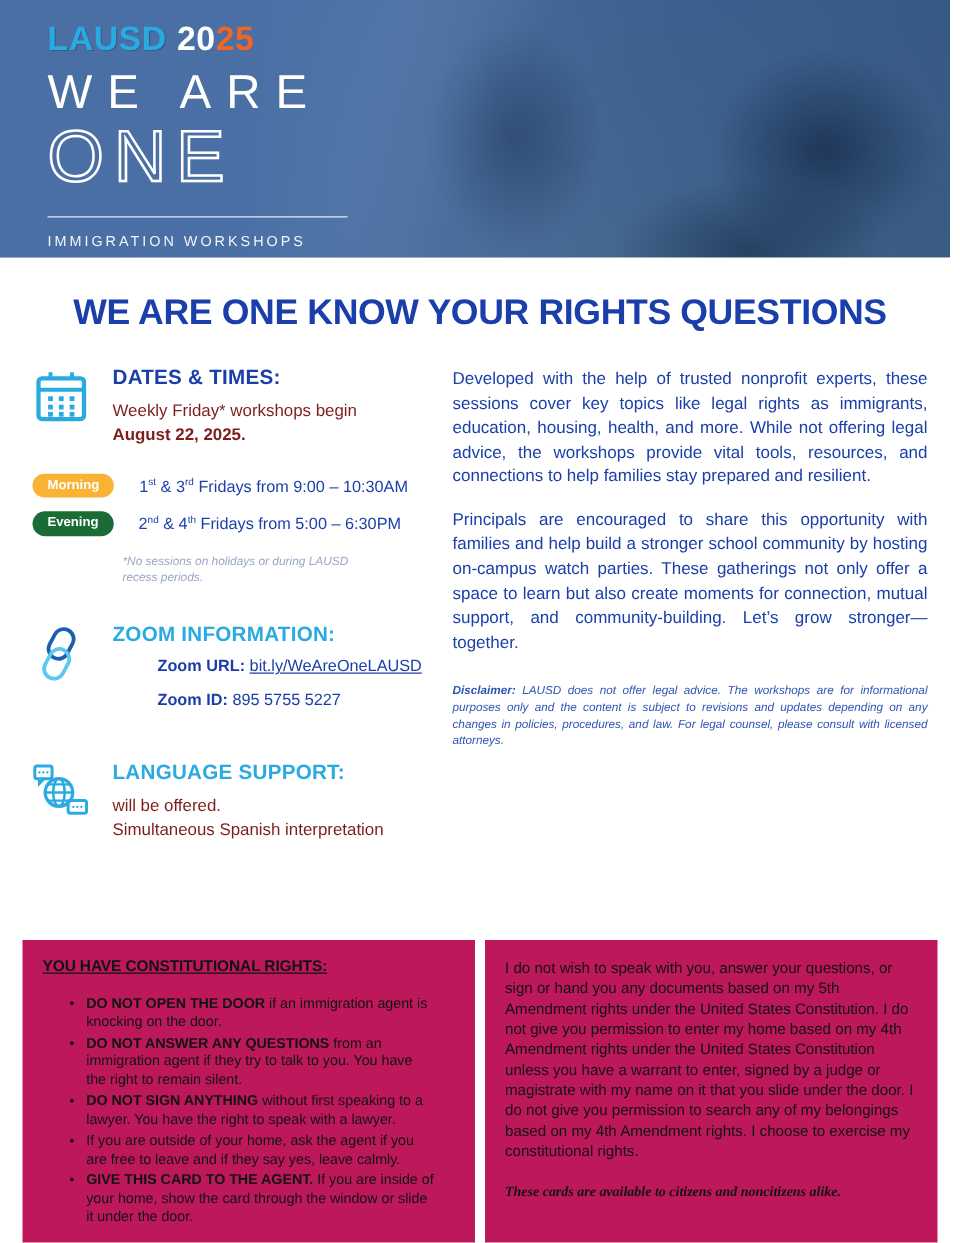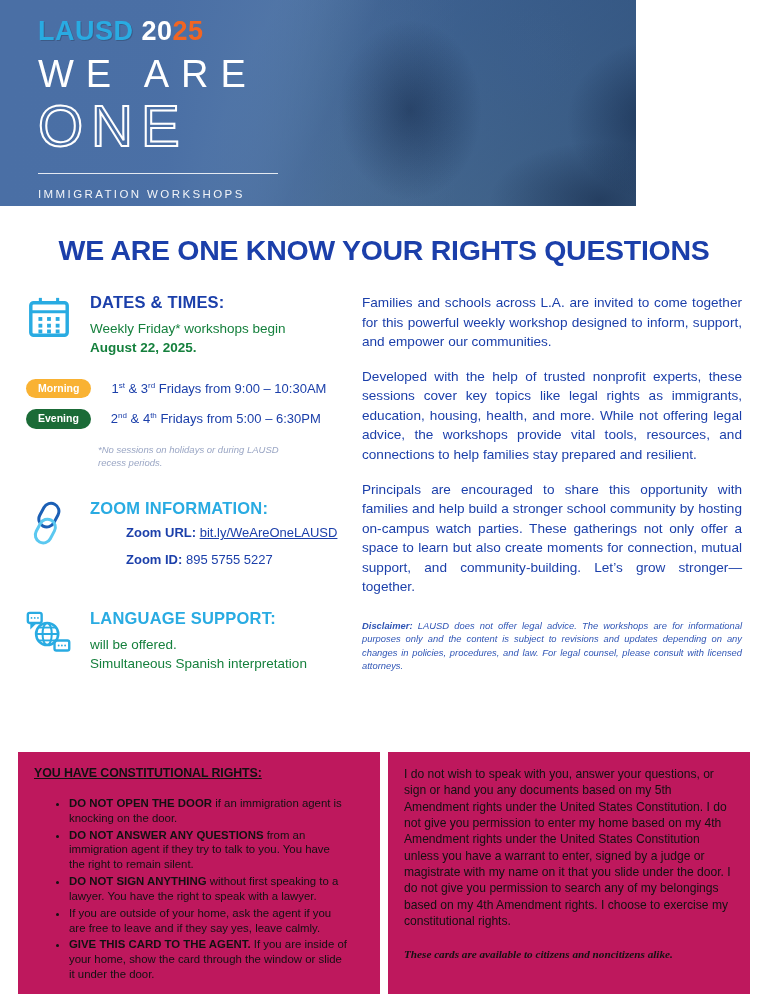--- a/index.html
+++ b/index.html
@@ -16,7 +16,7 @@
 
   
   .header {
-    position:relative; width:636px; height:206px; overflow:hidden;
+    position:relative; width:760px; height:206px; overflow:hidden;
     background:linear-gradient(160deg,#4a6fa5 0%,#5b82ab 45%,#7ba0b5 100%);
   }
   .header-photo {

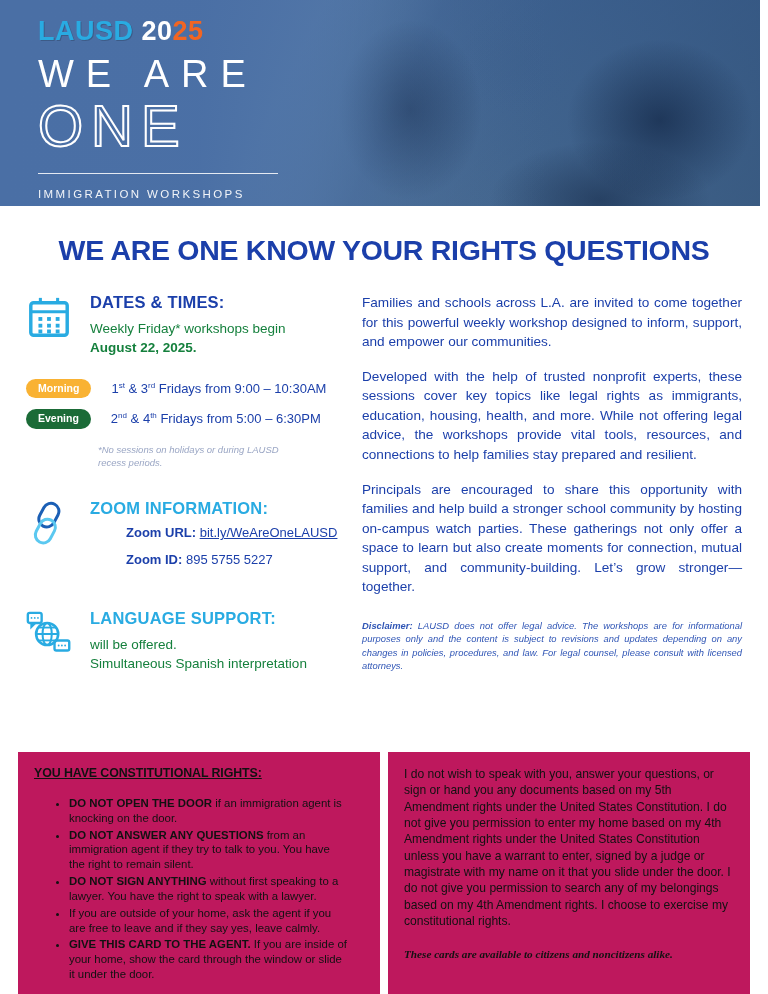--- a/index.html
+++ b/index.html
@@ -266,7 +266,6 @@
     </div>
 
     <div class="col-right">
-      <p class="para">Families and schools across L.A. are invited to come together for this powerful weekly workshop designed to inform, support, and empower our communities.</p>
       <p class="para">Developed with the help of trusted nonprofit experts, these sessions cover key topics like legal rights as immigrants, education, housing, health, and more. While not offering legal advice, the workshops provide vital tools, resources, and connections to help families stay prepared and resilient.</p>
       <p class="para">Principals are encouraged to share this opportunity with families and help build a stronger school community by hosting on-campus watch parties. These gatherings not only offer a space to learn but also create moments for connection, mutual support, and community-building. Let’s grow stronger—together.</p>
       <p class="disclaimer"><b>Disclaimer:</b><span> LAUSD does not offer legal advice. The workshops are for informational purposes only and the content is subject to revisions and updates depending on any changes in policies, procedures, and law. For legal counsel, please consult with licensed attorneys.</span></p>

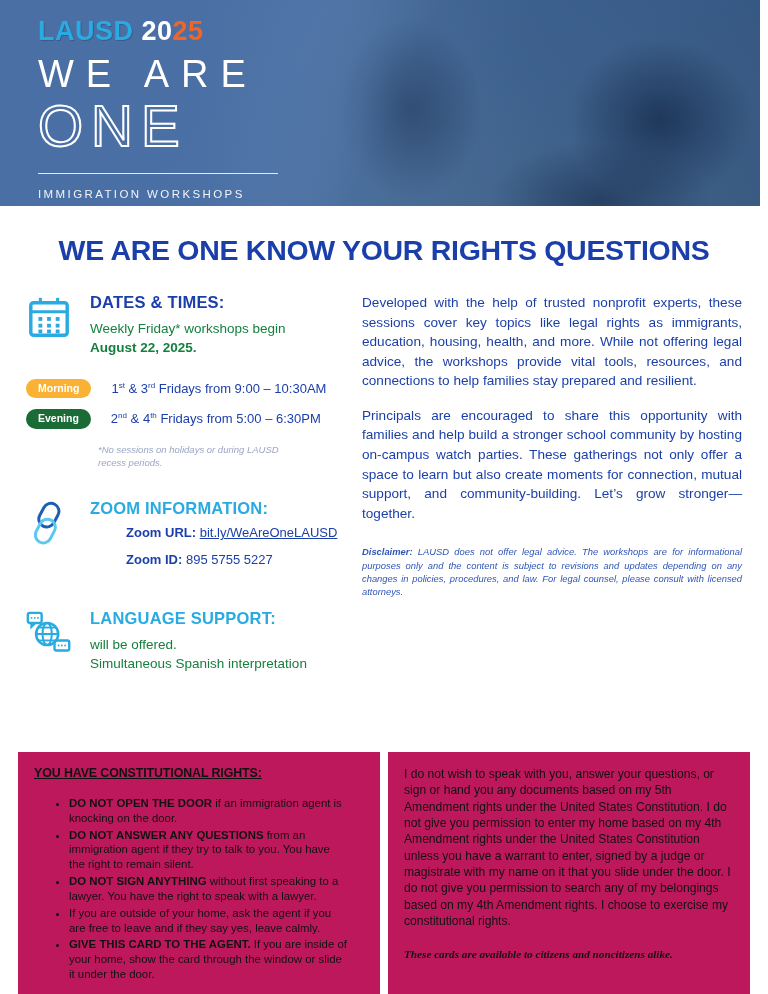--- a/index.html
+++ b/index.html
@@ -72,7 +72,7 @@
     margin:0 0 7px 0;
   }
   .ihead.dark { color:#1b3faa; }
-  .ibody { font-size:13.5px; line-height:1.42; color:#15803d; }
+  .ibody { font-size:13.5px; line-height:1.42; color:#7f1d1d; }
   .ibody b { font-weight:bold; }
   .zoomrow { font-size:13px; margin-bottom:12px; color:#1b3faa;margin-left:36px; }
   .zoomrow b { font-weight:bold; }

